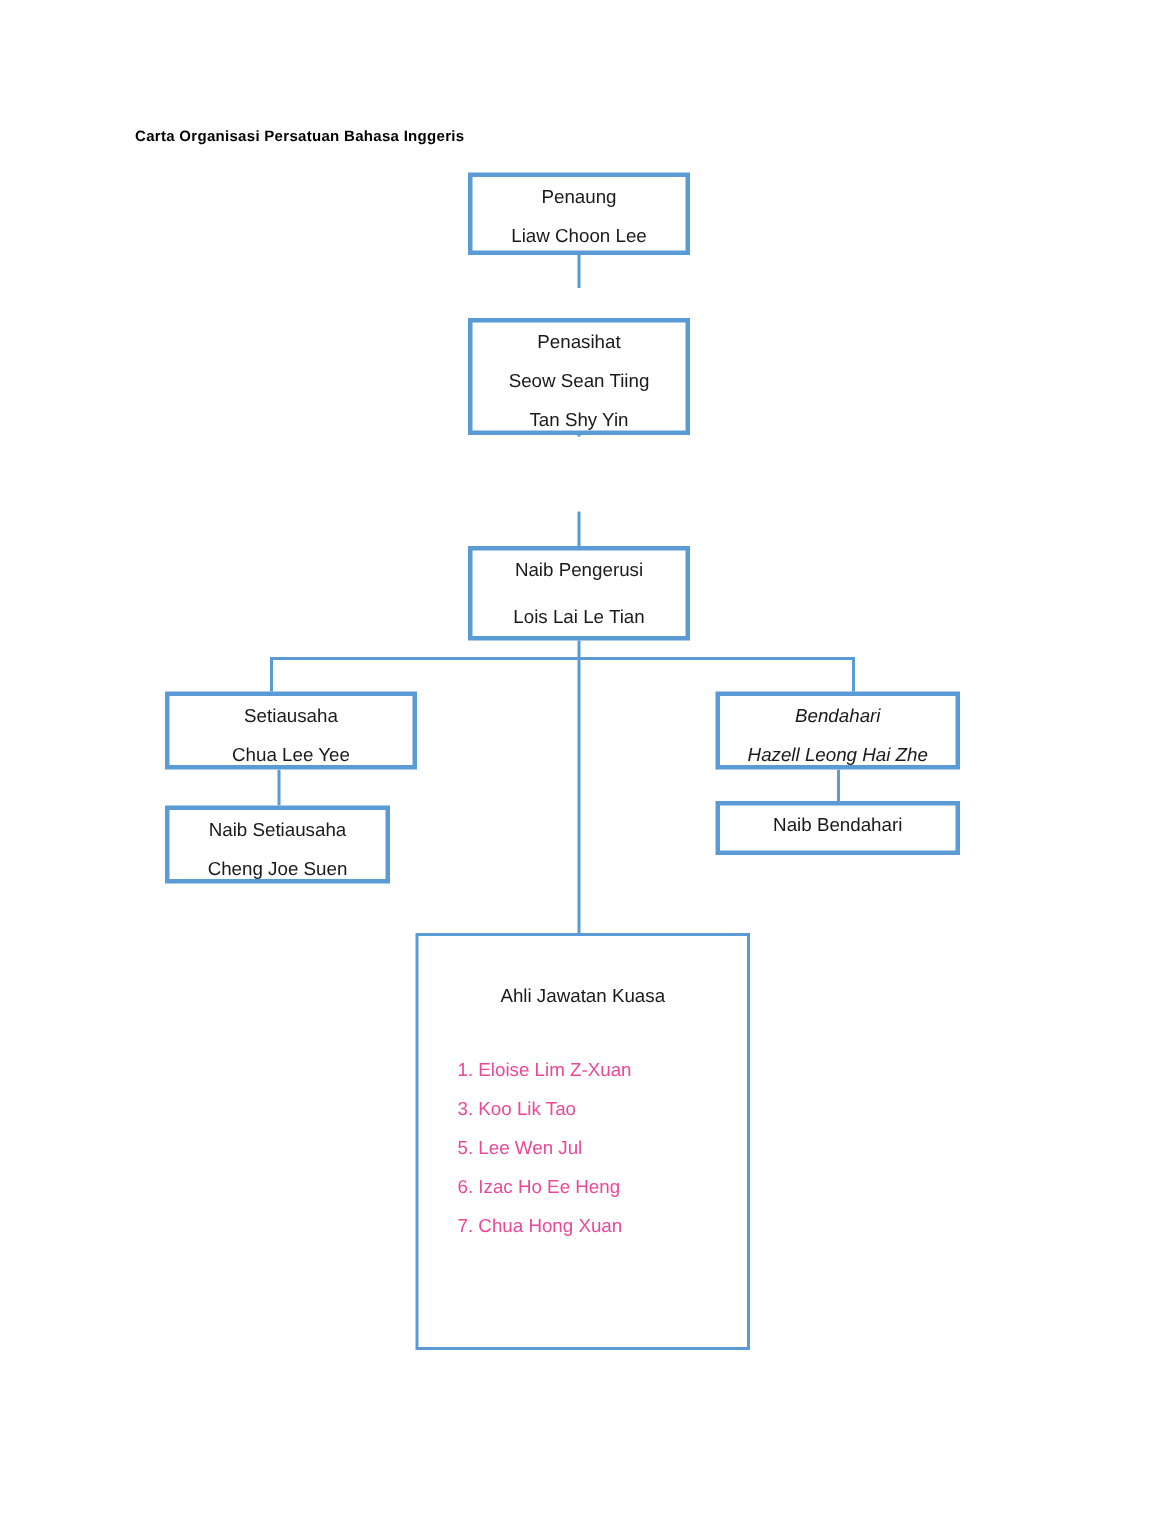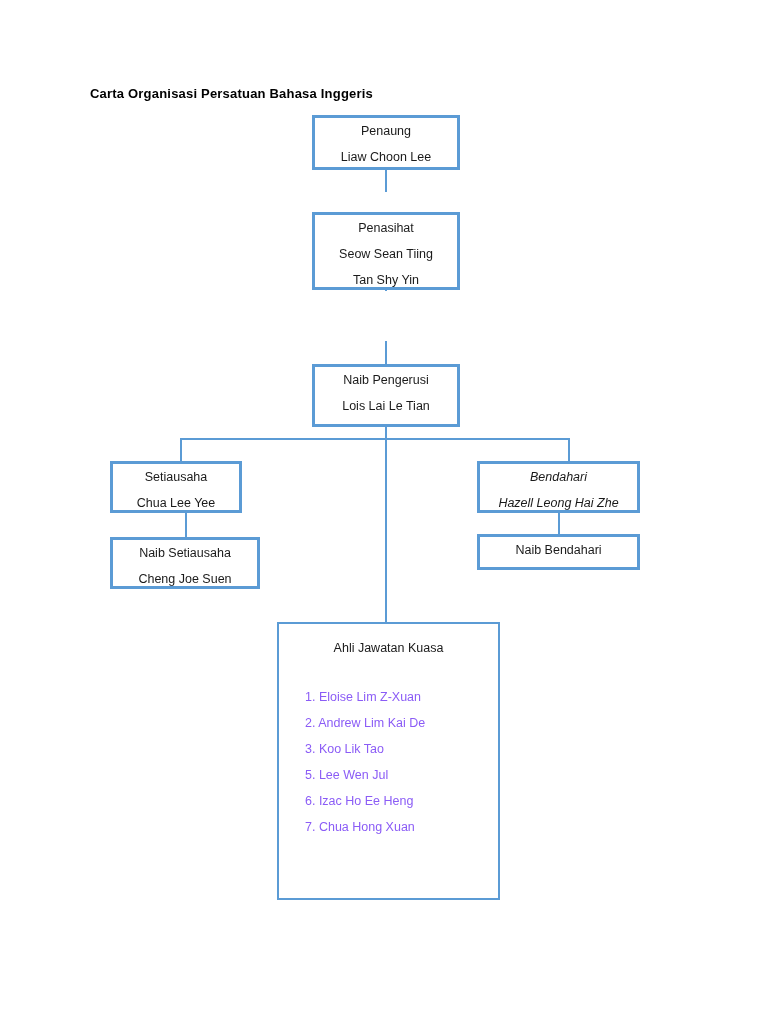--- a/index.html
+++ b/index.html
@@ -28,7 +28,7 @@
     position: absolute;
     left: 90px;
     top: 86px;
-    font-size: 13px;
+    font-size: 10px;
     font-weight: bold;
     letter-spacing: 0.2px;
     white-space: nowrap;

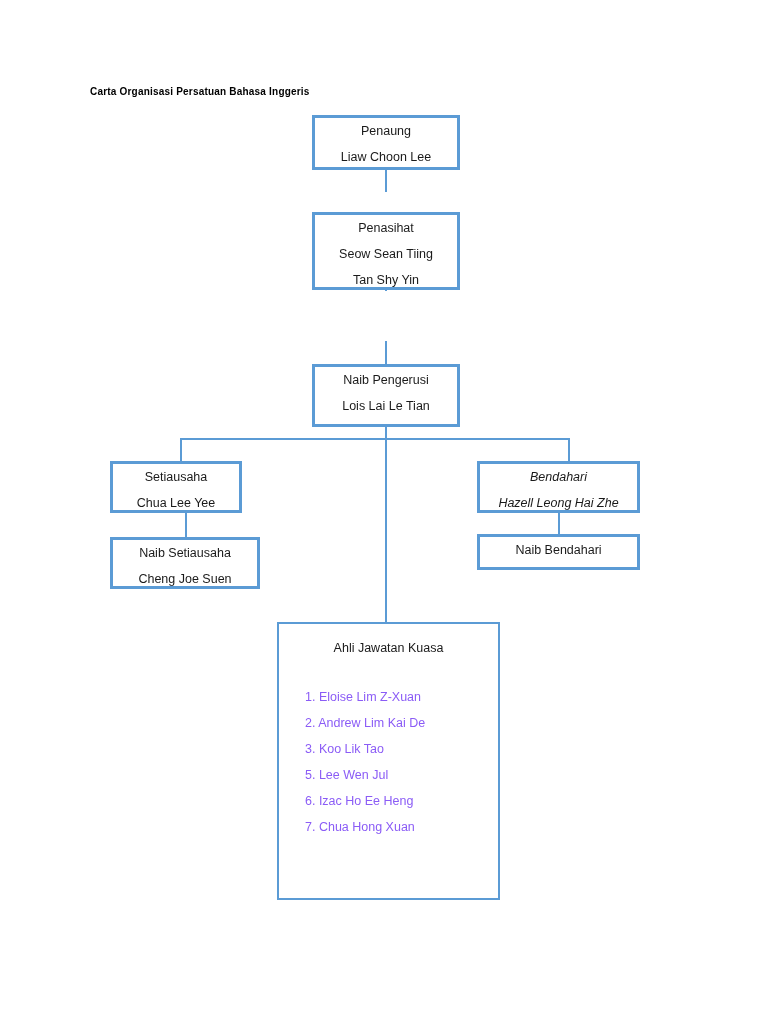--- a/index.html
+++ b/index.html
@@ -51,7 +51,7 @@
     overflow: hidden;
     display: flex;
     flex-direction: column;
-    justify-content: flex-start;
+    justify-content: space-between;
     align-items: center;
   }
   .node .line {

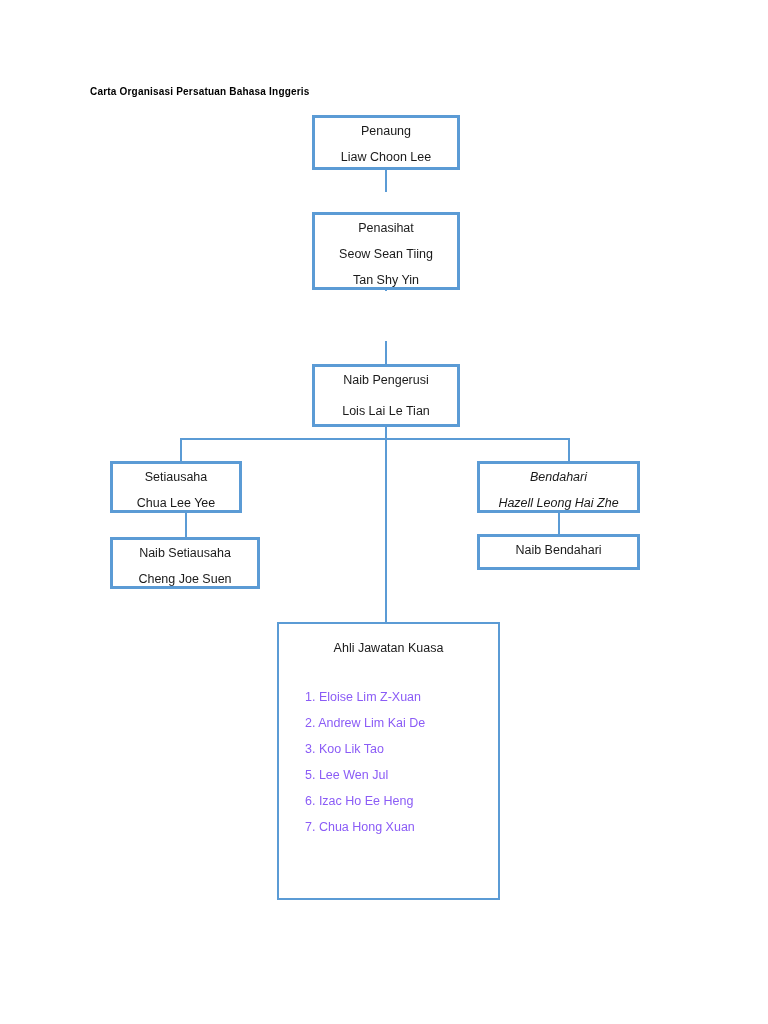--- a/index.html
+++ b/index.html
@@ -129,7 +129,7 @@
     <div class="line">Lois Lai Le Tian</div>
   </div>
 
-  <div class="node" style="left:110px; top:461px; width:132px; height:52px;">
+  <div class="node" style="left:110px; top:461px; width:168px; height:52px;">
     <div class="line">Setiausaha</div>
     <div class="line">Chua Lee Yee</div>
   </div>

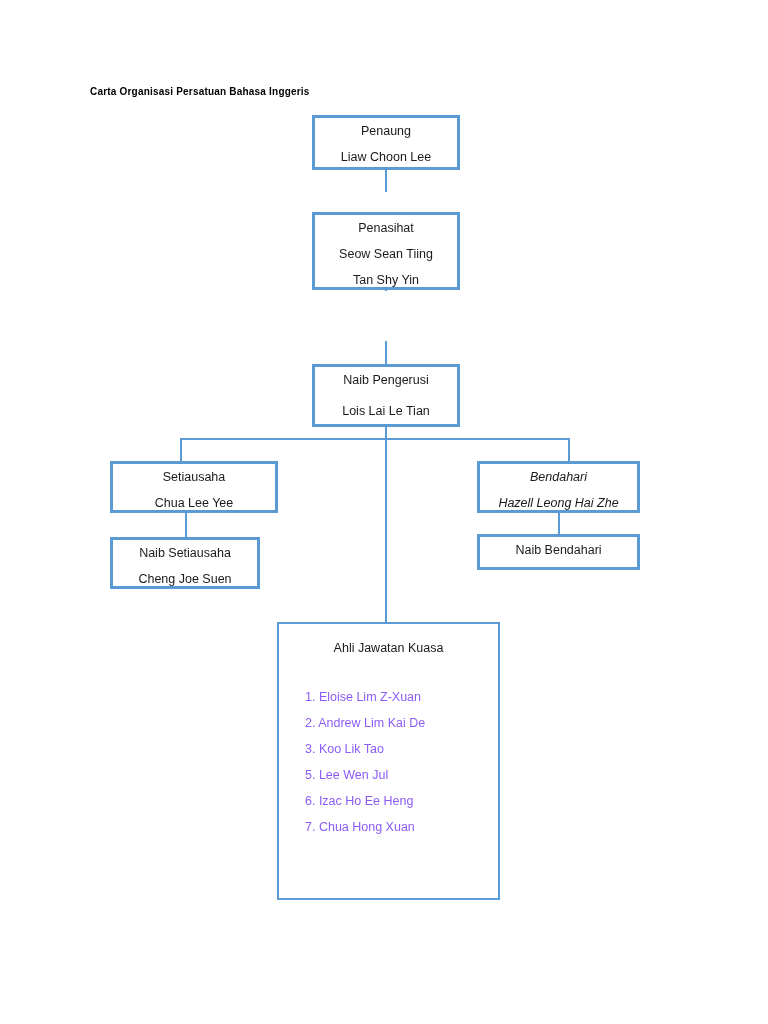--- a/index.html
+++ b/index.html
@@ -67,7 +67,7 @@
     border-width: 2.5px;
     justify-content: flex-start;
     align-items: stretch;
-    padding-top: 14px;
+    padding-top: 30px;
   }
   .committee-heading {
     font-size: 12.5px;

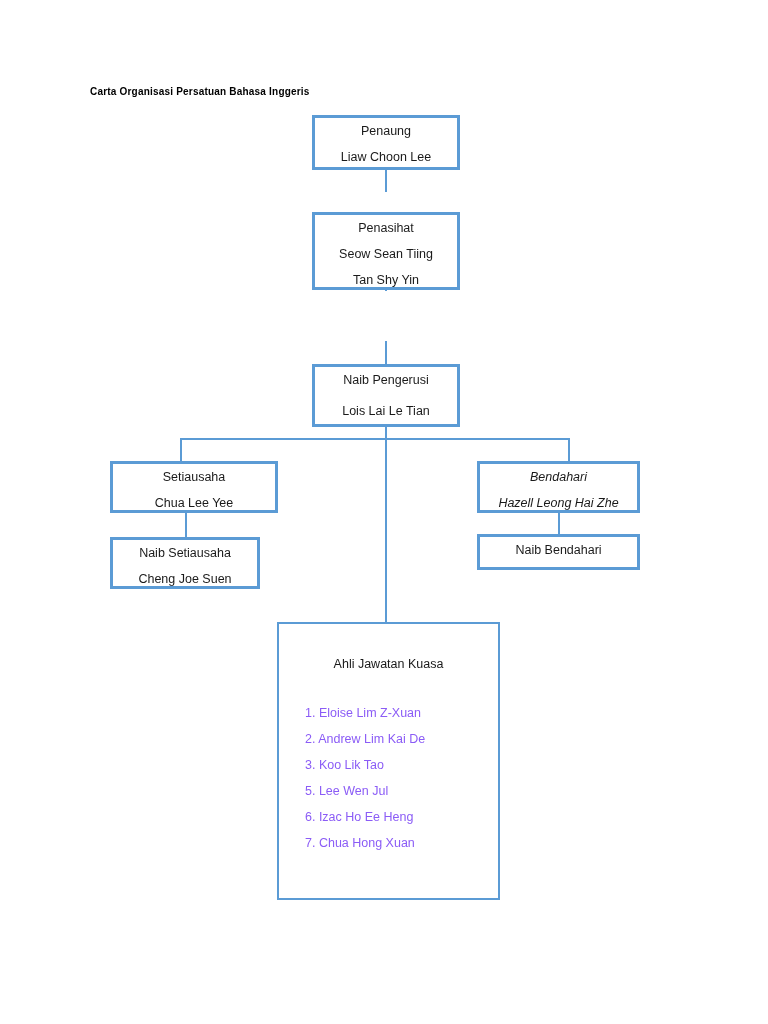--- a/index.html
+++ b/index.html
@@ -85,7 +85,7 @@
     font-size: 12.5px;
     line-height: 26px;
     white-space: nowrap;
-    color: #8b5cf6;
+    color: #ec4899;
   }
 </style>
 </head>

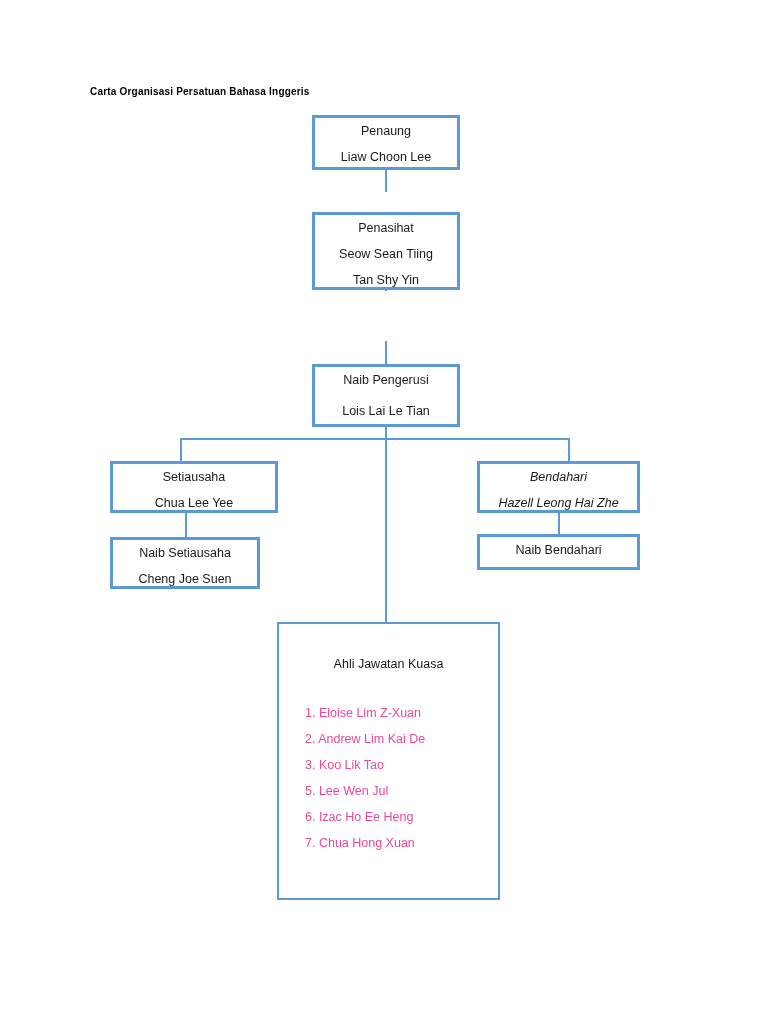--- a/index.html
+++ b/index.html
@@ -153,7 +153,6 @@
     <div class="committee-heading">Ahli Jawatan Kuasa</div>
     <ul class="committee-list">
       <li>1. Eloise Lim Z-Xuan</li>
-      <li>2. Andrew Lim Kai De</li>
       <li>3. Koo Lik Tao</li>
       <li>5. Lee Wen Jul</li>
       <li>6. Izac Ho Ee Heng</li>

